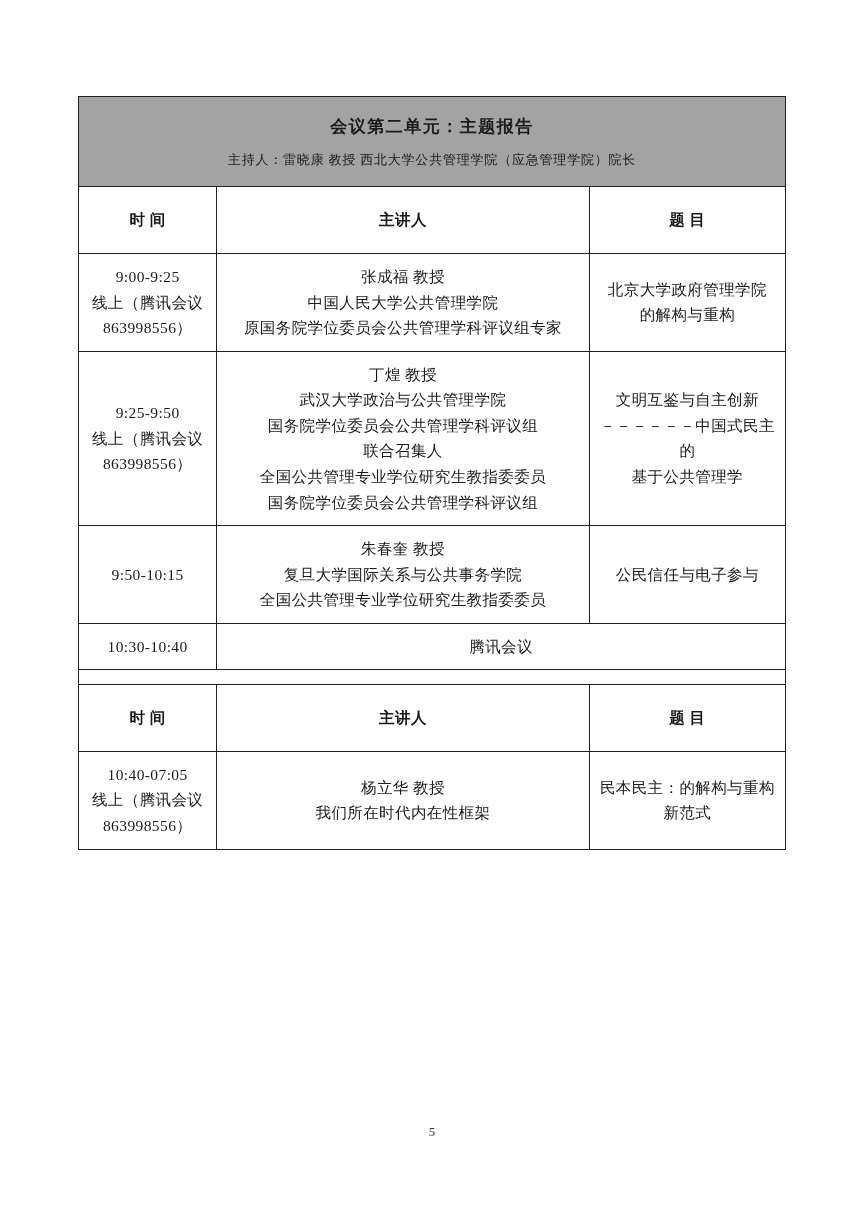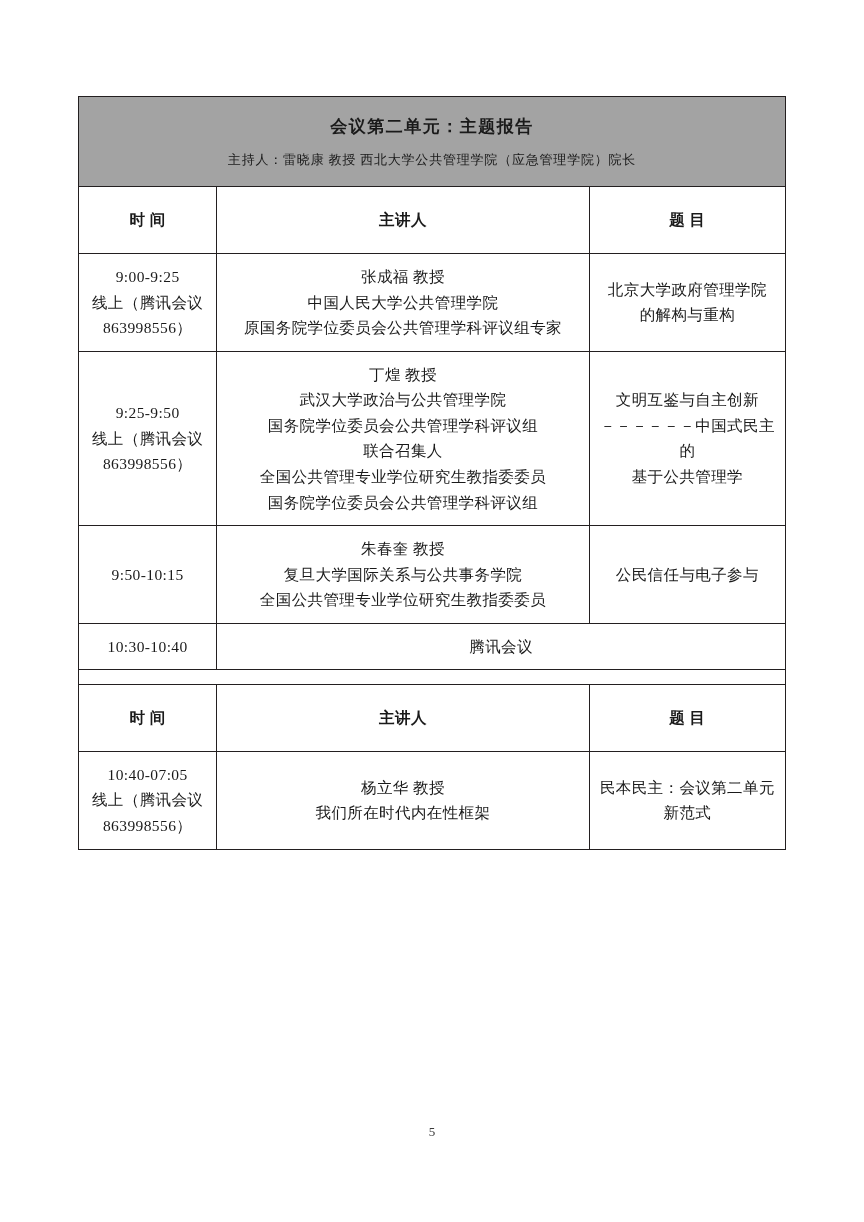--- a/index.html
+++ b/index.html
@@ -180,7 +180,7 @@
           <span class="cell-line">我们所在时代内在性框架</span>
         </td>
         <td>
-          <span class="cell-line">民本民主：会议第二单元</span>
+          <span class="cell-line">民本民主：的解构与重构</span>
           <span class="cell-line">新范式</span>
         </td>
       </tr>

